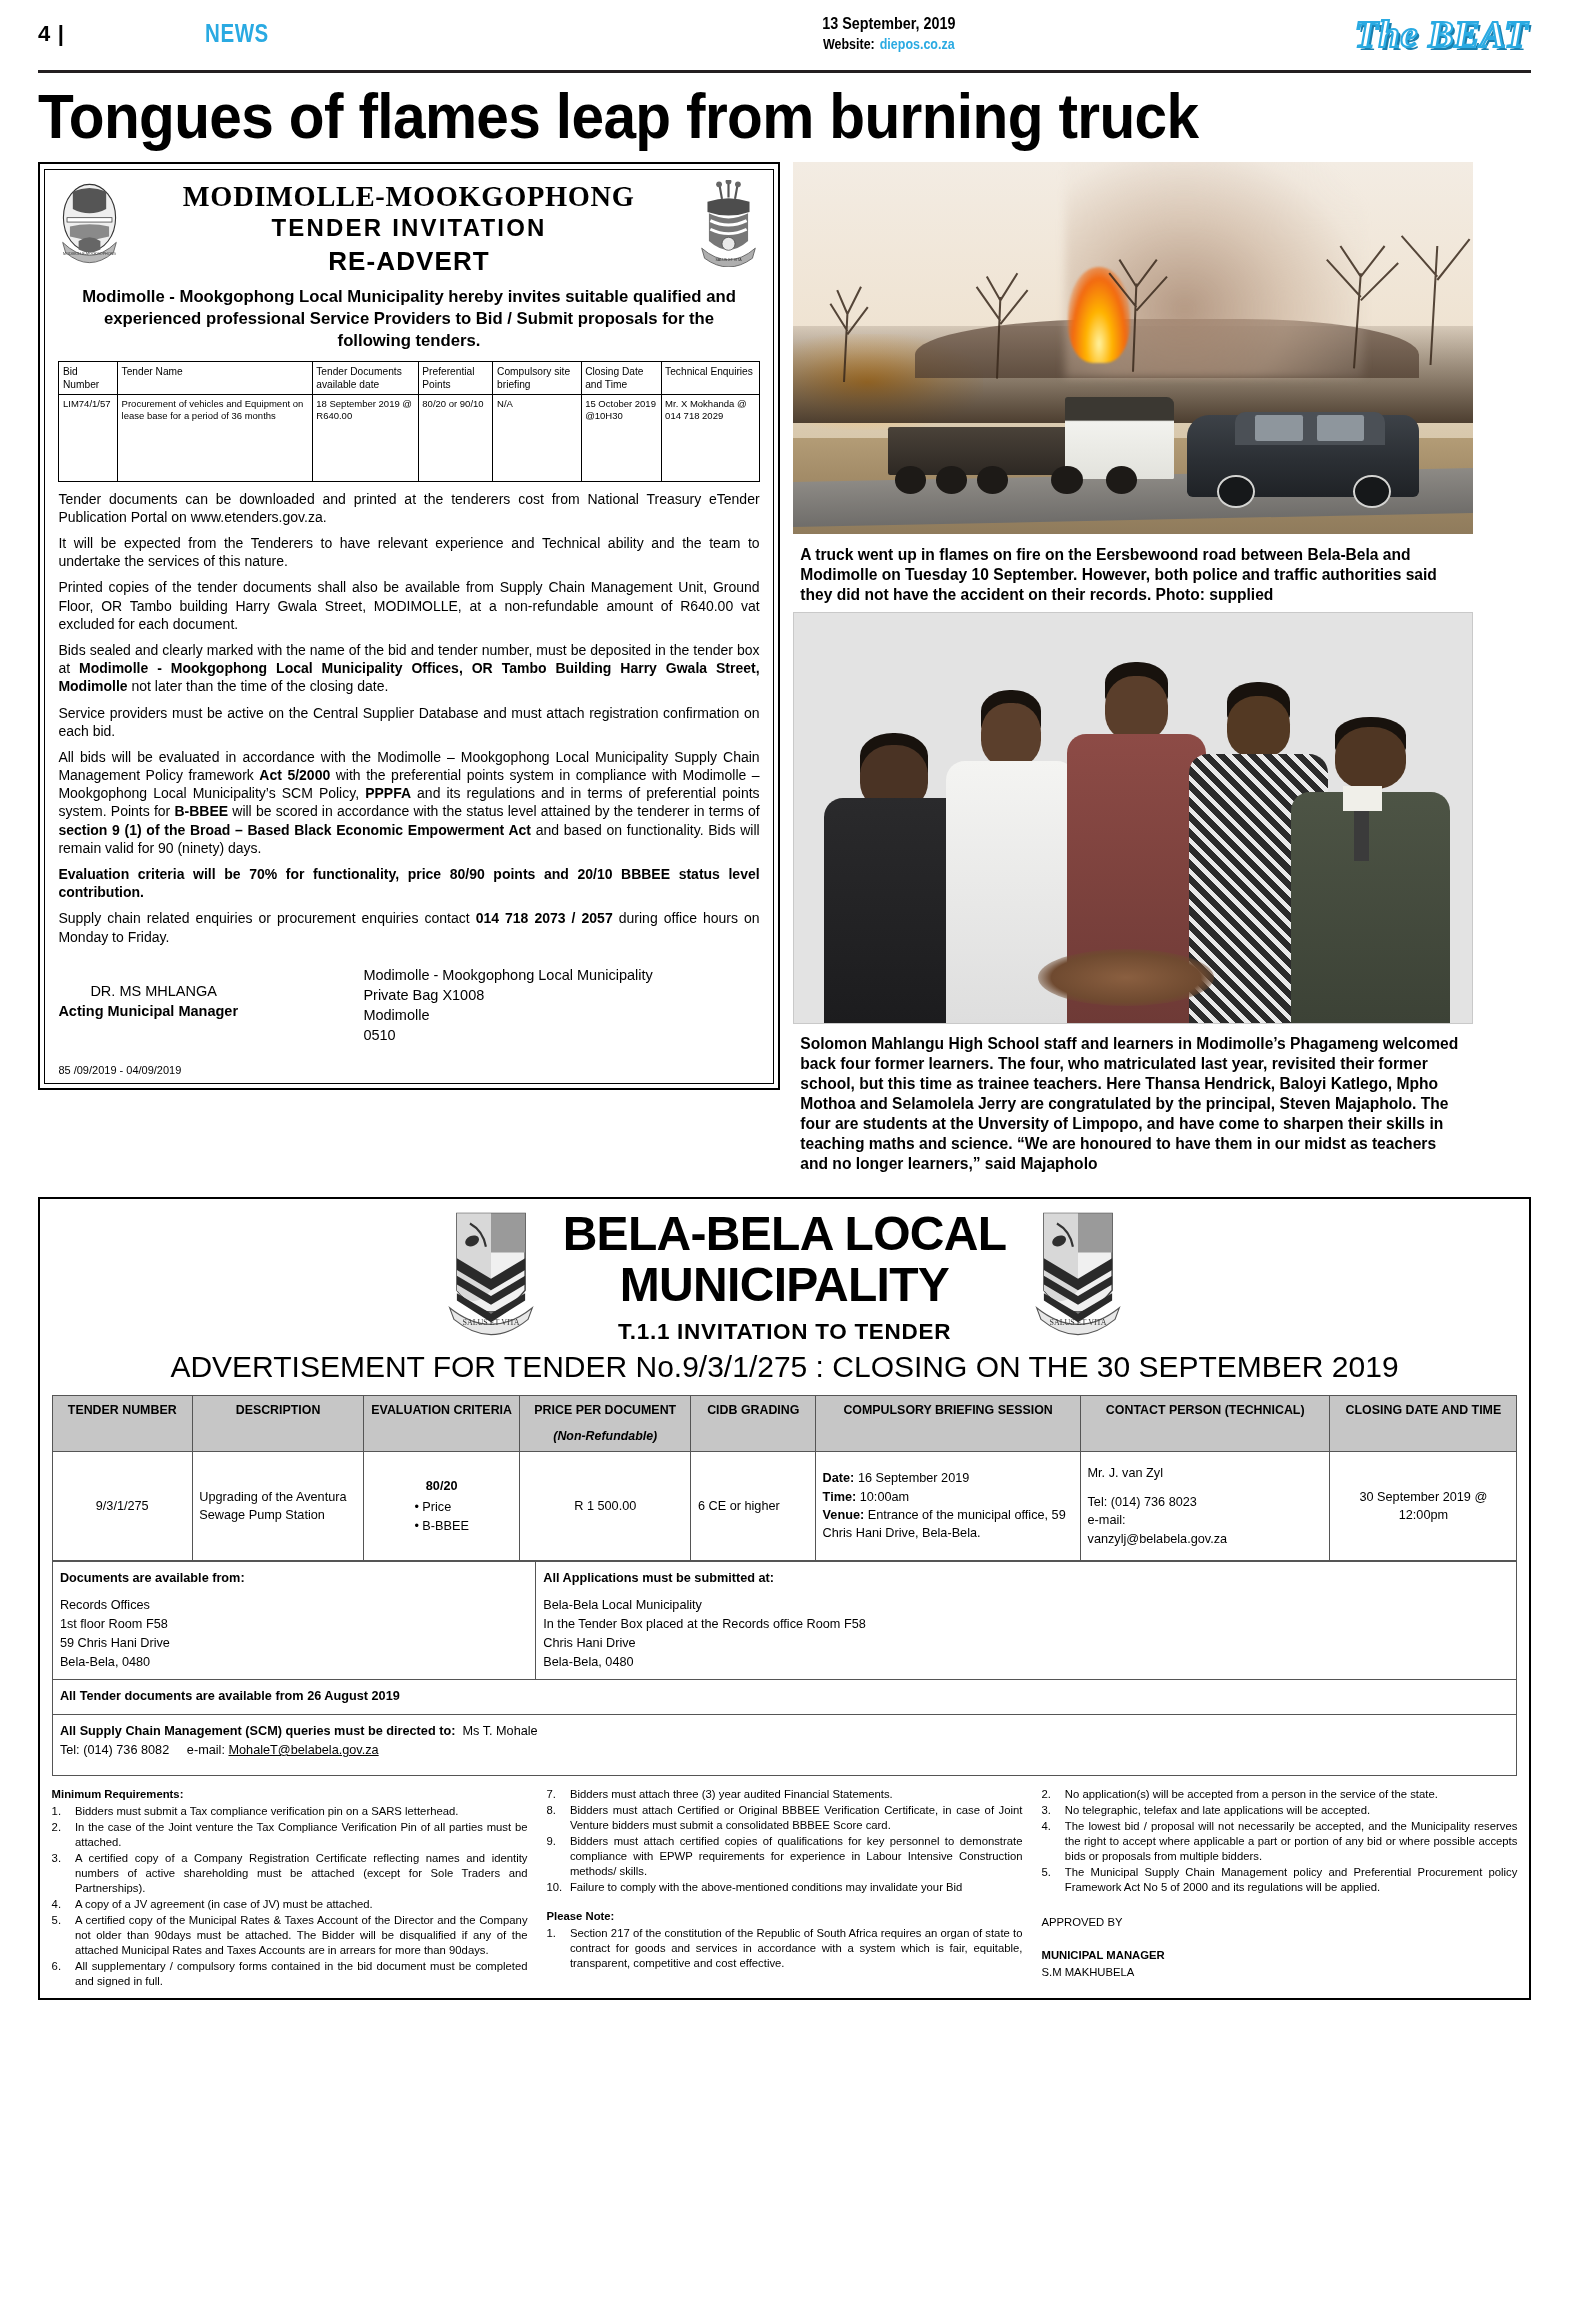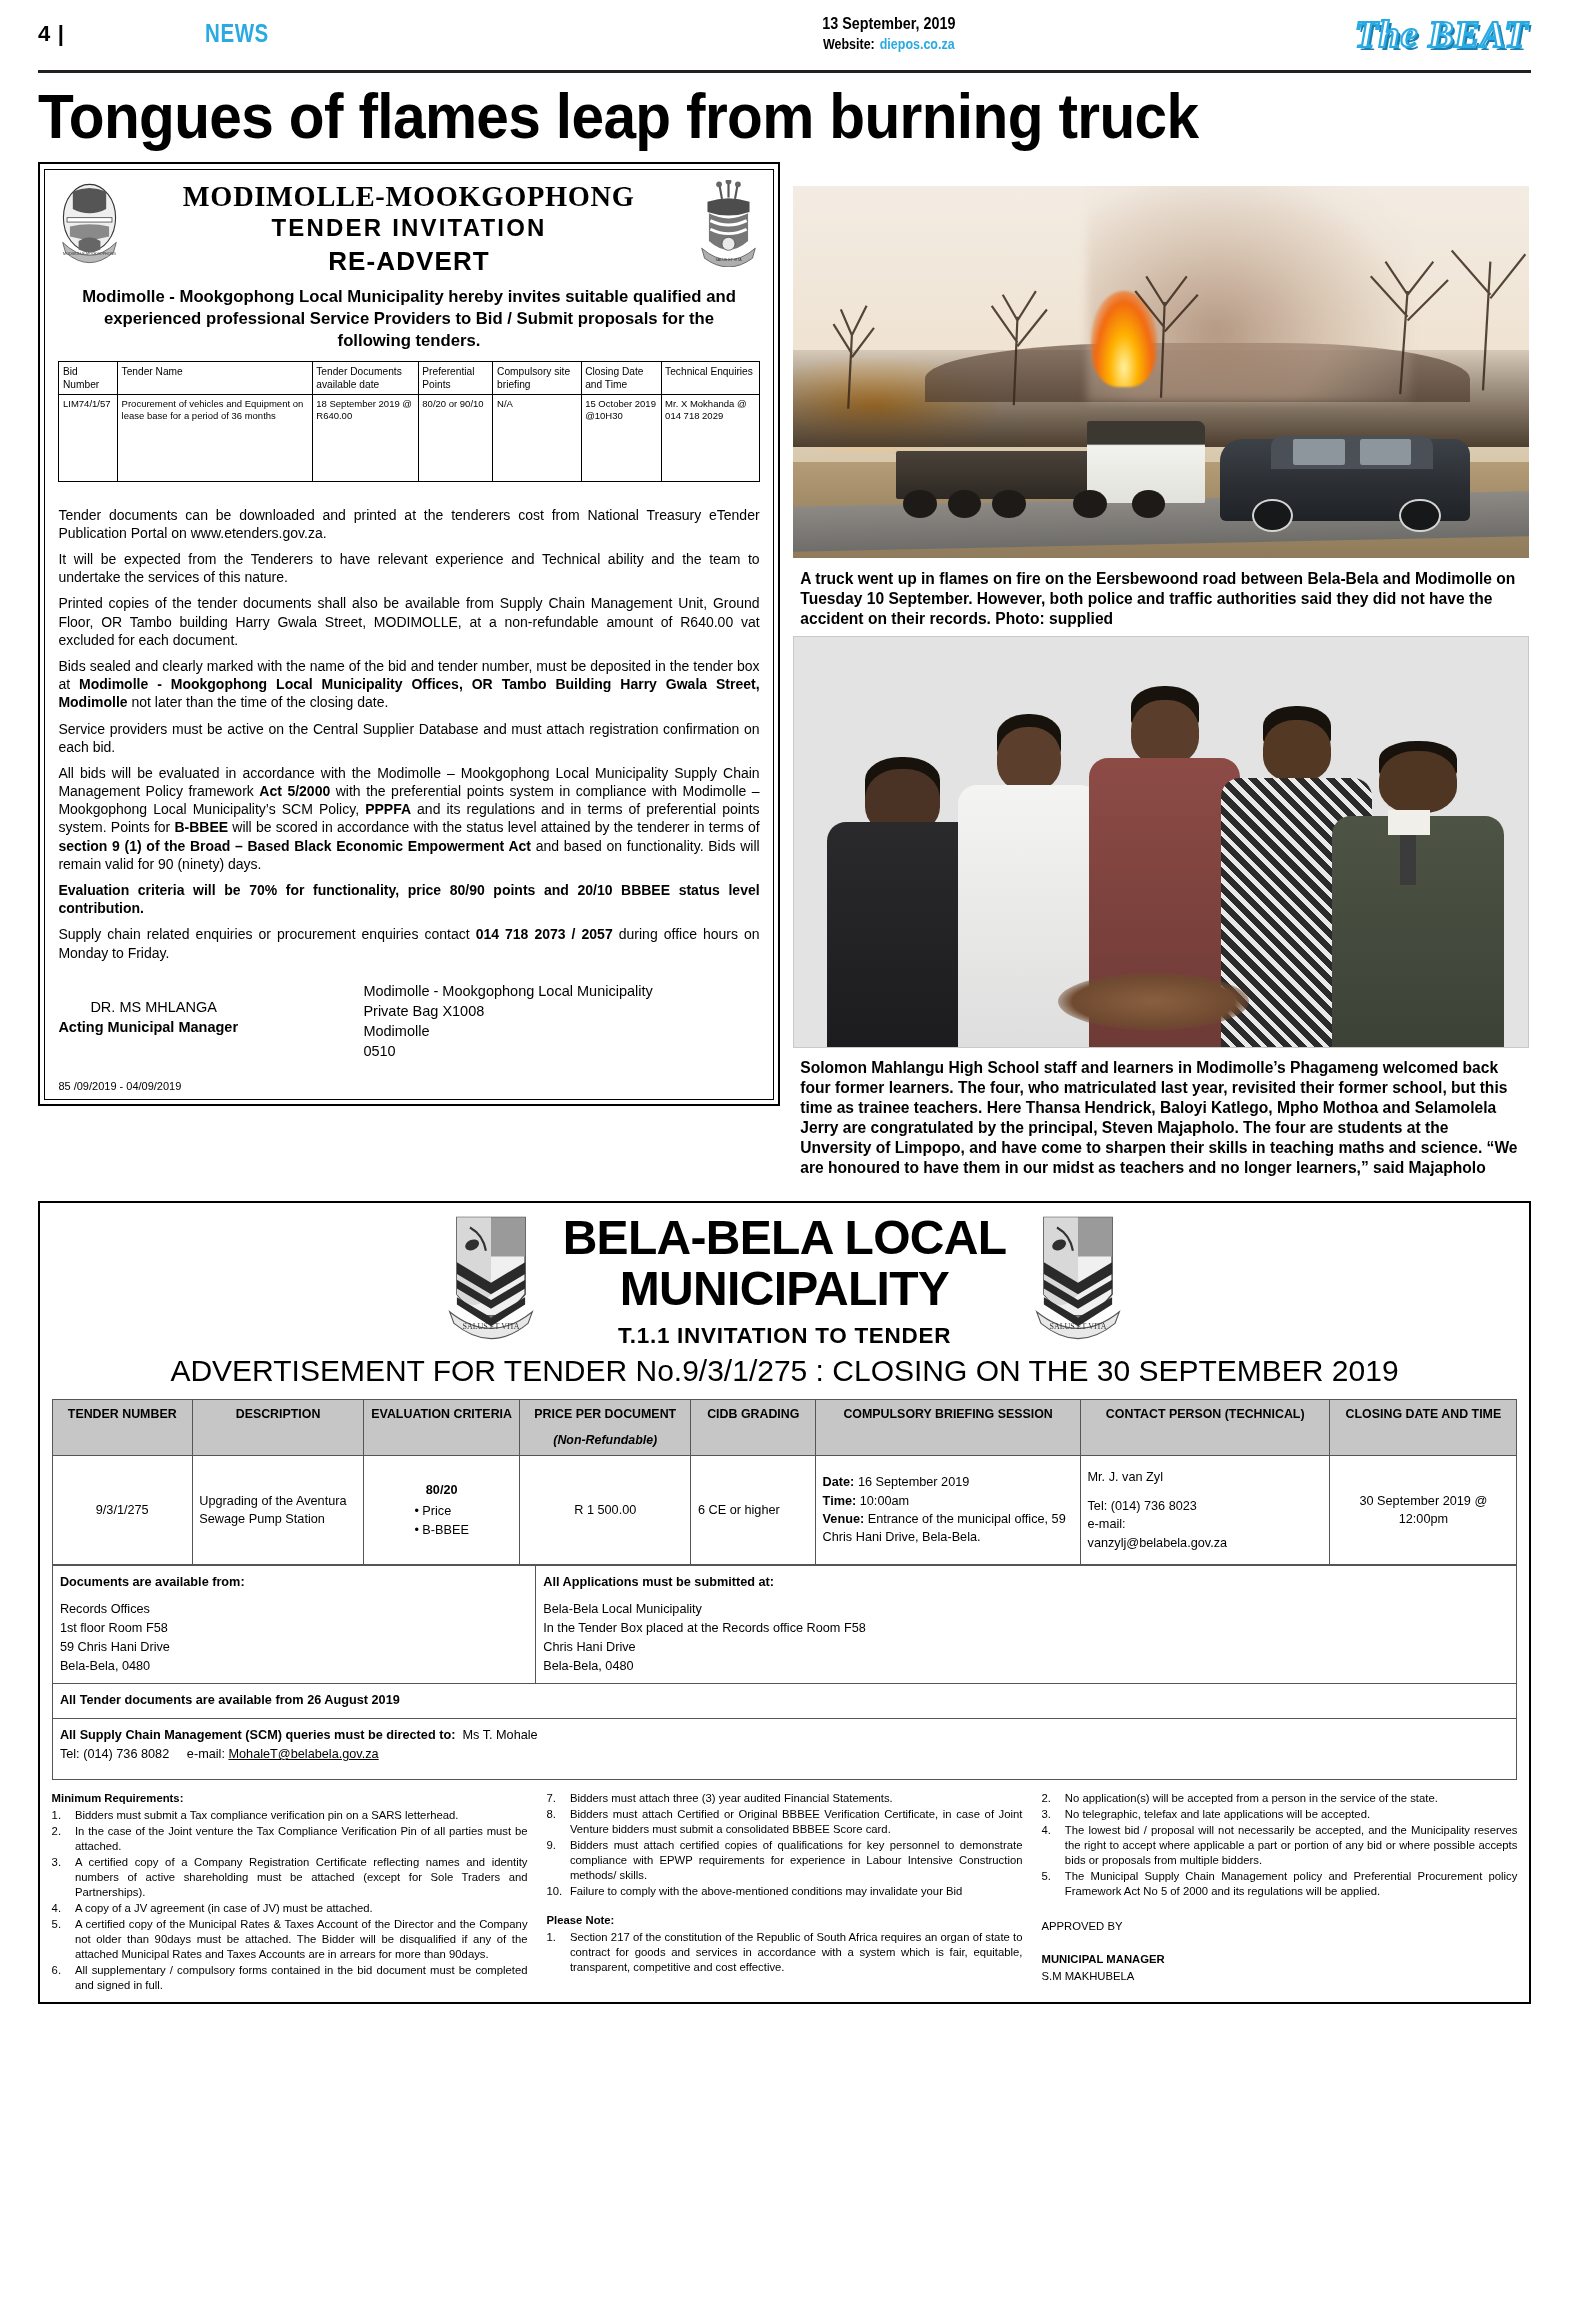--- a/index.html
+++ b/index.html
@@ -71,7 +71,7 @@
   }
 
   
-  table.m-table { width: 100%; border-collapse: collapse; font-size: 10.2px; margin-bottom: 24px; }
+  table.m-table { width: 100%; border-collapse: collapse; font-size: 10.2px; margin-bottom: 8px; }
   table.m-table th, table.m-table td {
     border: 0.7px solid #000; padding: 2.9px 3.6px; vertical-align: top;
     text-align: left; font-weight: 400; line-height: 1.28;

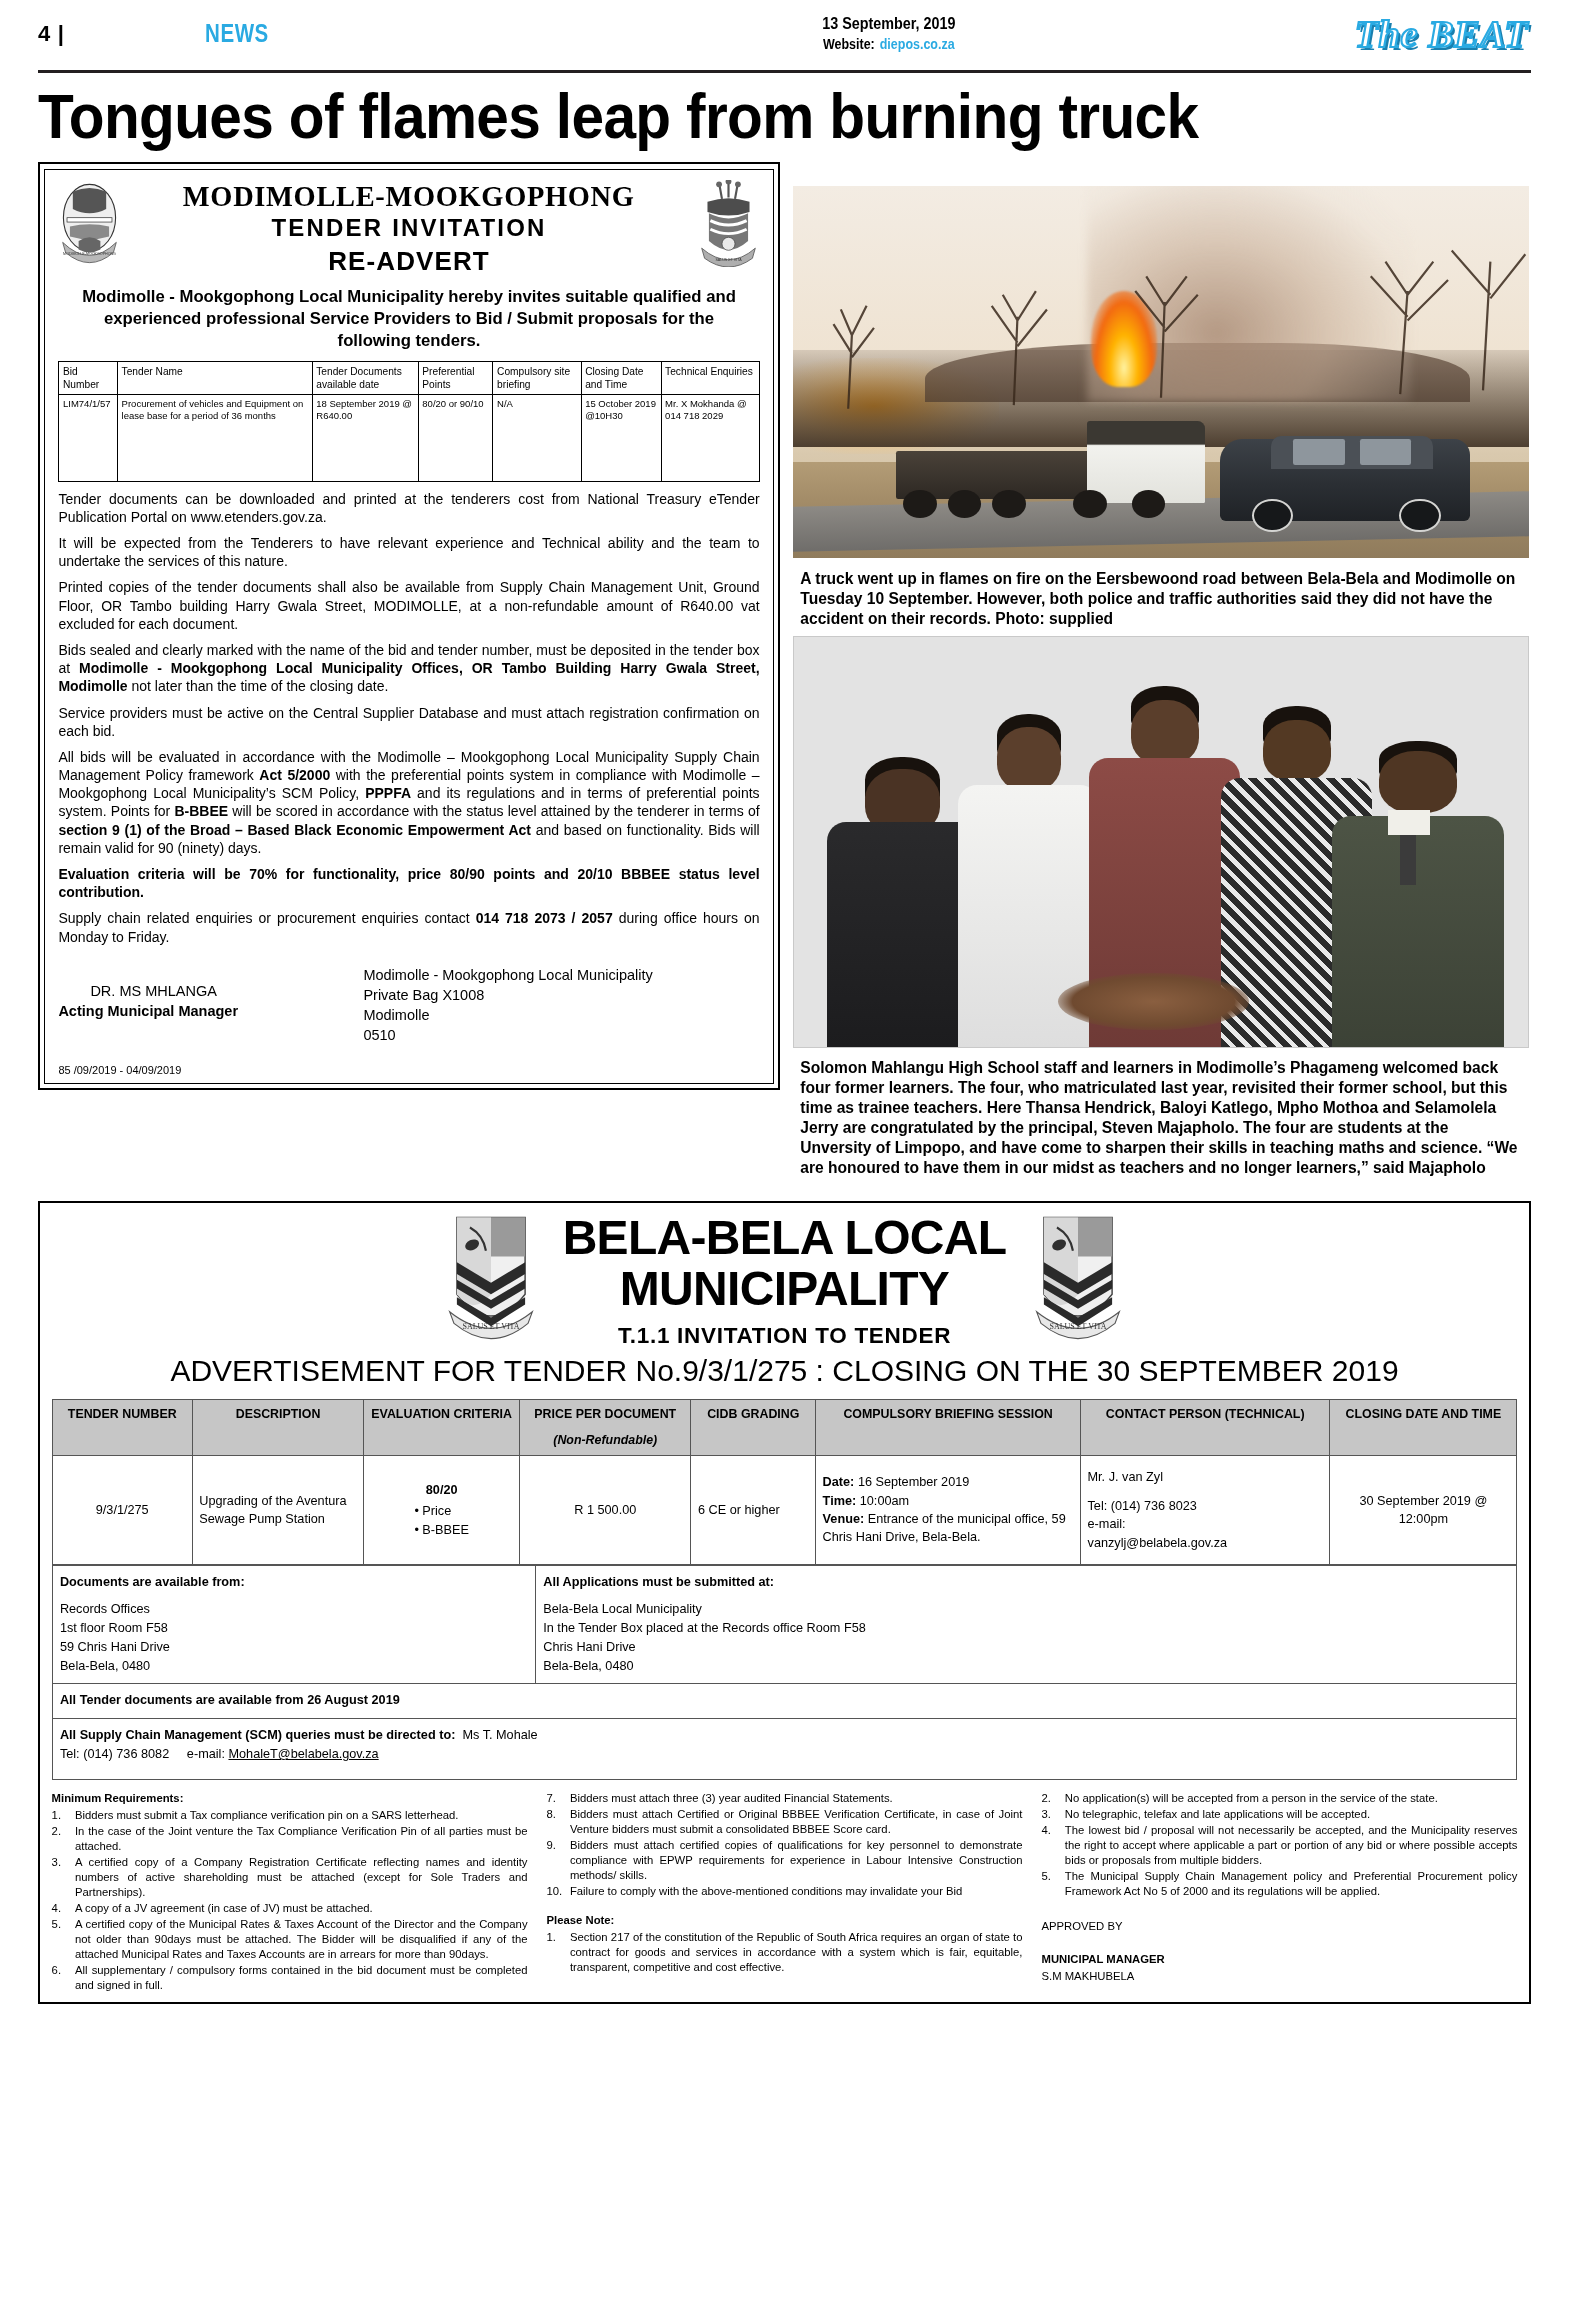--- a/index.html
+++ b/index.html
@@ -44,7 +44,7 @@
   
   .top-zone { display: flex; gap: 13px; }
   .col-left { width: 742px; }
-  .col-right { width: 736px; margin-top: 24px; }
+  .col-right { width: 680px; }
 
   
   .ad-box {

